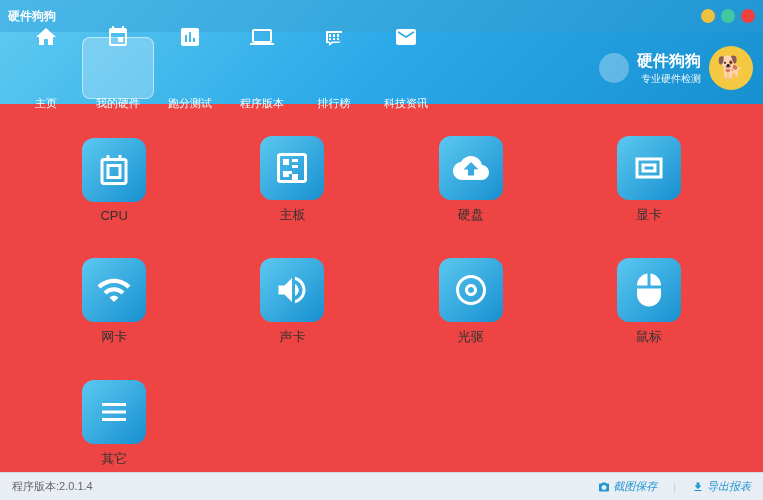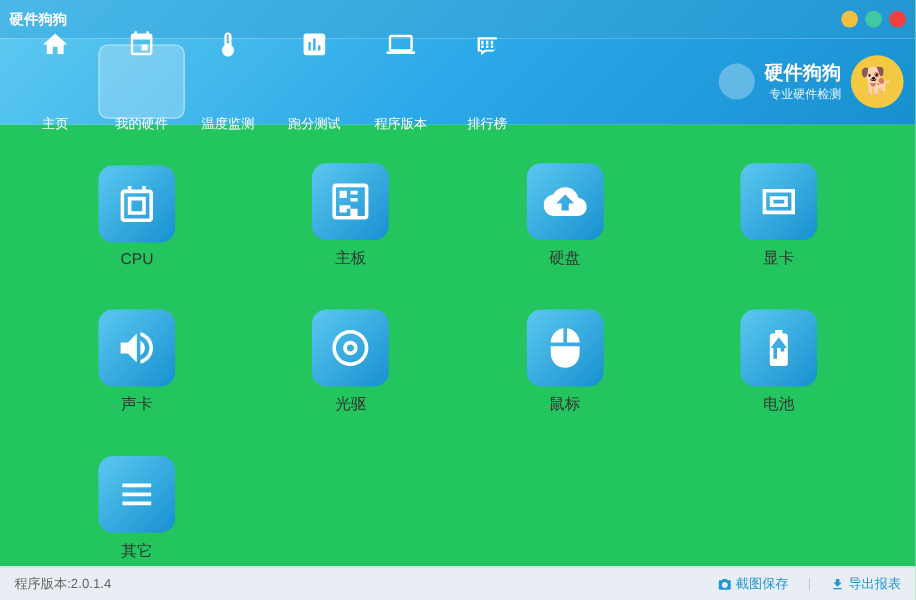--- a/index.html
+++ b/index.html
@@ -229,14 +229,6 @@
     <span class="nav-label">我的硬件</span>
   </div>
 
-  <div class="nav-item">
-    <span class="nav-icon">
-      <svg width="24" height="24" viewBox="0 0 24 24" fill="white">
-          <path d="M15 13V5c0-1.66-1.34-3-3-3S9 3.34 9 5v8c-1.21.91-2 2.37-2 4 0 2.76 2.24 5 5 5s5-2.24 5-5c0-1.63-.79-3.09-2-4zm-4-8c0-.55.45-1 1-1s1 .45 1 1h-1v1h1v2h-1v1h1v2h-2V5z"></path>
-        </svg>
-    </span>
-    <span class="nav-label">温度监测</span>
-  </div>
 
   <div class="nav-item">
     <span class="nav-icon">

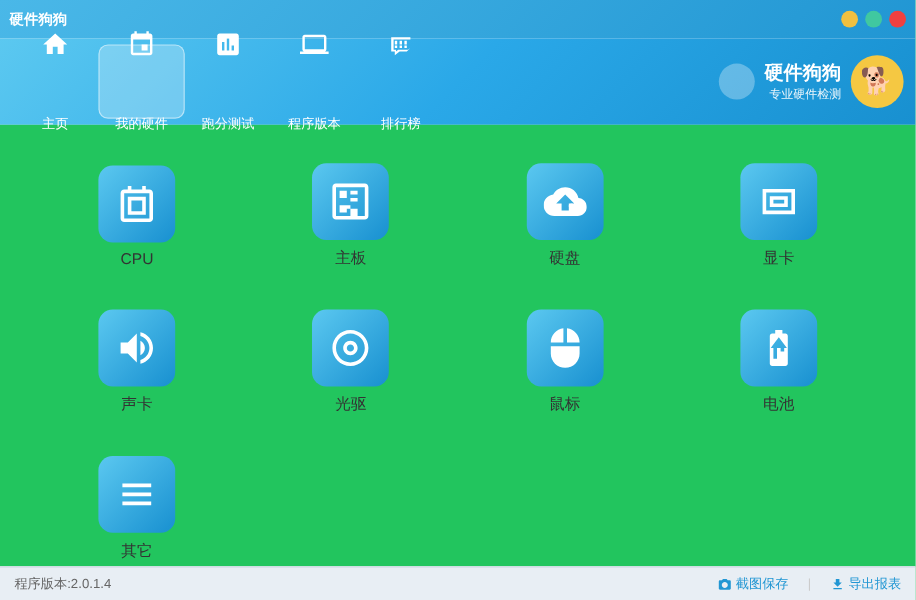--- a/index.html
+++ b/index.html
@@ -257,6 +257,14 @@
     <span class="nav-label">排行榜</span>
   </div>
 
+  <div class="nav-item">
+    <span class="nav-icon">
+      <svg width="24" height="24" viewBox="0 0 24 24" fill="white">
+          <path d="M20 4H4c-1.1 0-1.99.9-1.99 2L2 18c0 1.1.9 2 2 2h16c1.1 0 2-.9 2-2V6c0-1.1-.9-2-2-2zm0 4l-8 5-8-5V6l8 5 8-5v2z"></path>
+        </svg>
+    </span>
+    <span class="nav-label">科技资讯</span>
+  </div>
 
   <div class="brand-area">
     <div class="avatar-circle"></div>

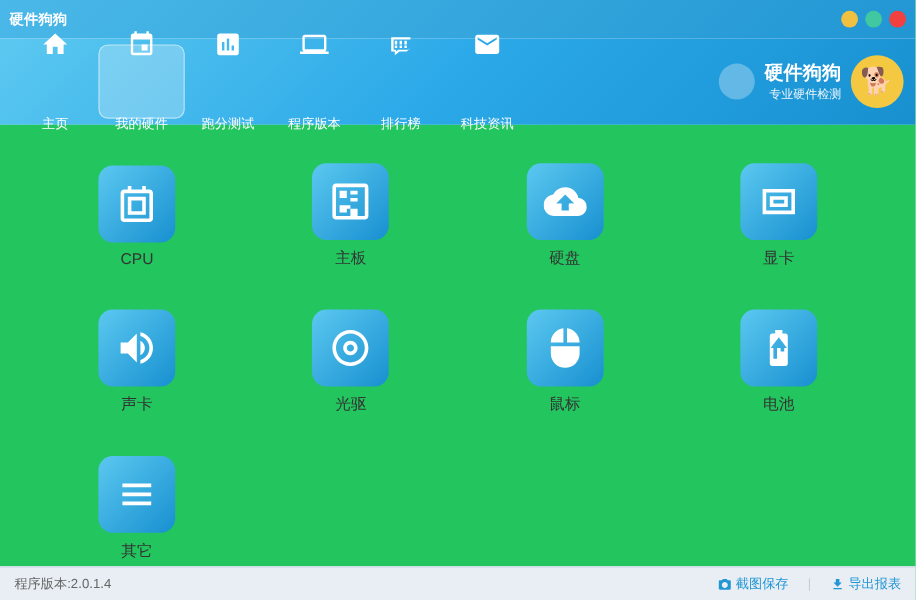--- a/index.html
+++ b/index.html
@@ -120,7 +120,7 @@
 
     
     .main-content {
-      background: #22c55e;
+      background: #ef4444;
       height: calc(500px - 32px - 72px - 28px);
       padding: 20px 30px;
       display: flex;

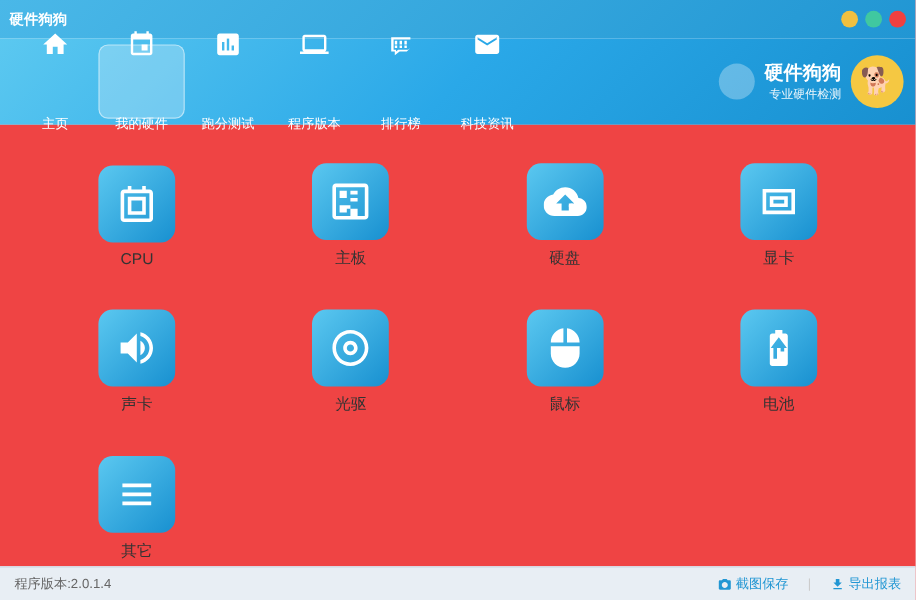--- a/index.html
+++ b/index.html
@@ -318,6 +318,14 @@
     </div>
 
 
+    <div class="hardware-item">
+      <div class="hw-icon">
+        <svg viewBox="0 0 24 24" fill="white" width="36" height="36">
+            <path d="M1 9l2 2c4.97-4.97 13.03-4.97 18 0l2-2C16.93 2.93 7.08 2.93 1 9zm8 8l3 3 3-3c-1.65-1.66-4.34-1.66-6 0zm-4-4l2 2c2.76-2.76 7.24-2.76 10 0l2-2C15.14 9.14 8.87 9.14 5 13z"></path>
+          </svg>
+      </div>
+      <span class="hw-label">网卡</span>
+    </div>
 
     <div class="hardware-item">
       <div class="hw-icon">

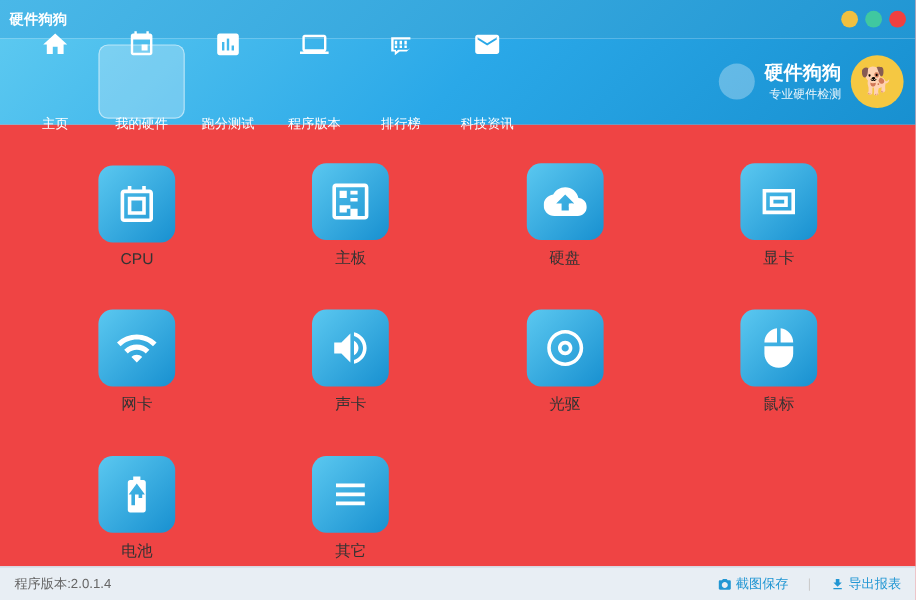--- a/index.html
+++ b/index.html
@@ -354,14 +354,6 @@
       <span class="hw-label">鼠标</span>
     </div>
 
-    <div class="hardware-item">
-      <div class="hw-icon">
-        <svg viewBox="0 0 24 24" fill="white" width="36" height="36">
-            <path d="M15.67 4H14V2h-4v2H8.33C7.6 4 7 4.6 7 5.33v15.33C7 21.4 7.6 22 8.33 22h7.33c.74 0 1.34-.6 1.34-1.33V5.33C17 4.6 16.4 4 15.67 4zm-2.67 8h-2v6H9v-6H7.5L12 6l4.5 6H15v2h-2v-2z"></path>
-          </svg>
-      </div>
-      <span class="hw-label">电池</span>
-    </div>
 
     <div class="hardware-item">
       <div class="hw-icon">

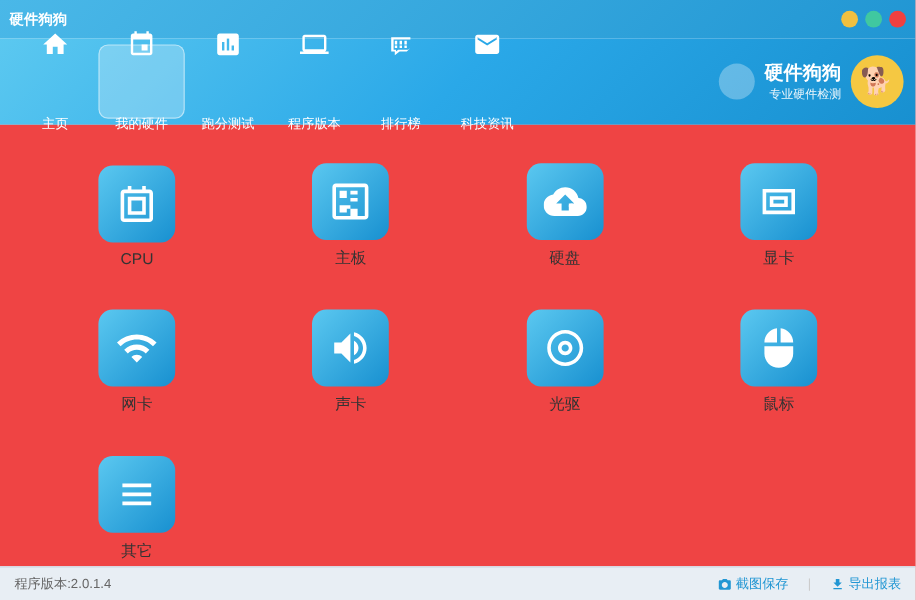--- a/index.html
+++ b/index.html
@@ -191,6 +191,7 @@
       display: flex;
       align-items: center;
       gap: 3px;
+      font-style: italic;
     }
     .bottom-divider {
       color: #ccc;

